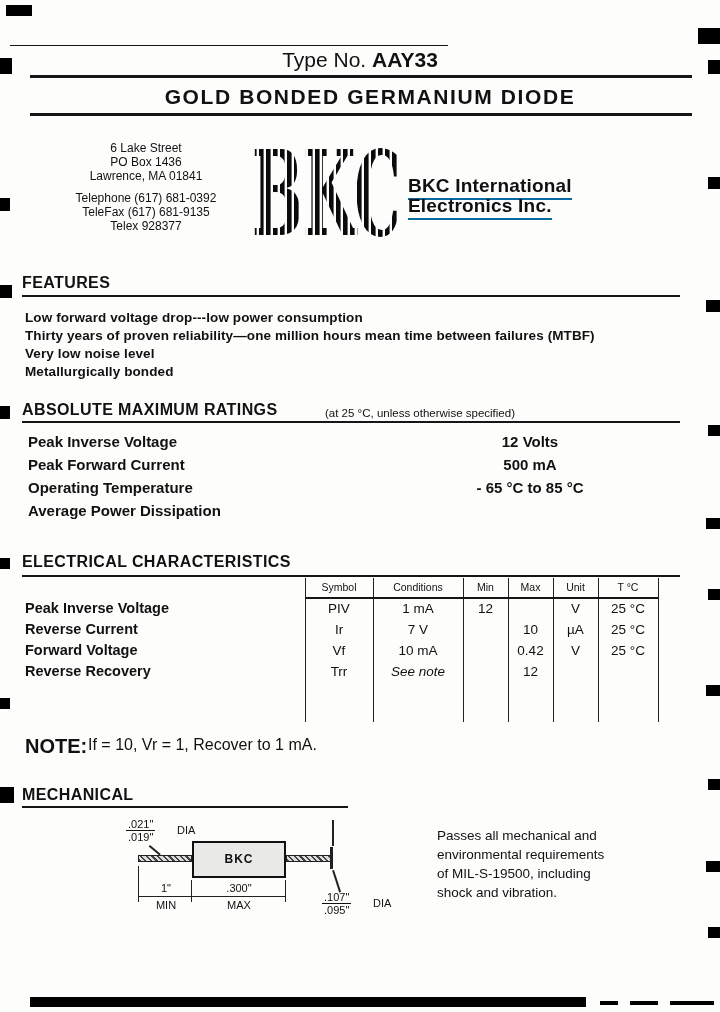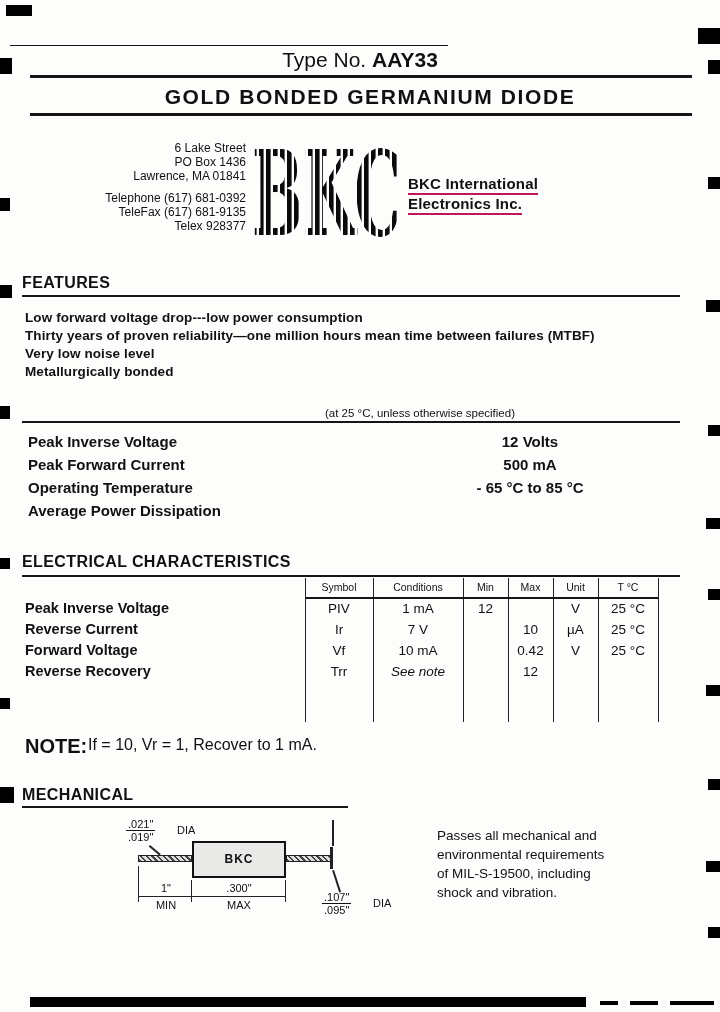--- a/index.html
+++ b/index.html
@@ -19,7 +19,7 @@
   .doc-title { position:absolute; top:85px; left:10px; width:720px; text-align:center;
                font-weight:bold; font-size:21px; letter-spacing:1.6px; }
 
-  .addr { position:absolute; left:46px; width:200px; text-align:right; font-size:12px; line-height:14px; }
+  .addr { position:absolute; left:46px; width:200px; text-align:center; font-size:12px; line-height:14px; }
 
   .cname { position:absolute; left:408px; font-weight:bold; font-size:15px;
            border-bottom:2px solid #be185d; padding-bottom:1px; letter-spacing:0.2px; }

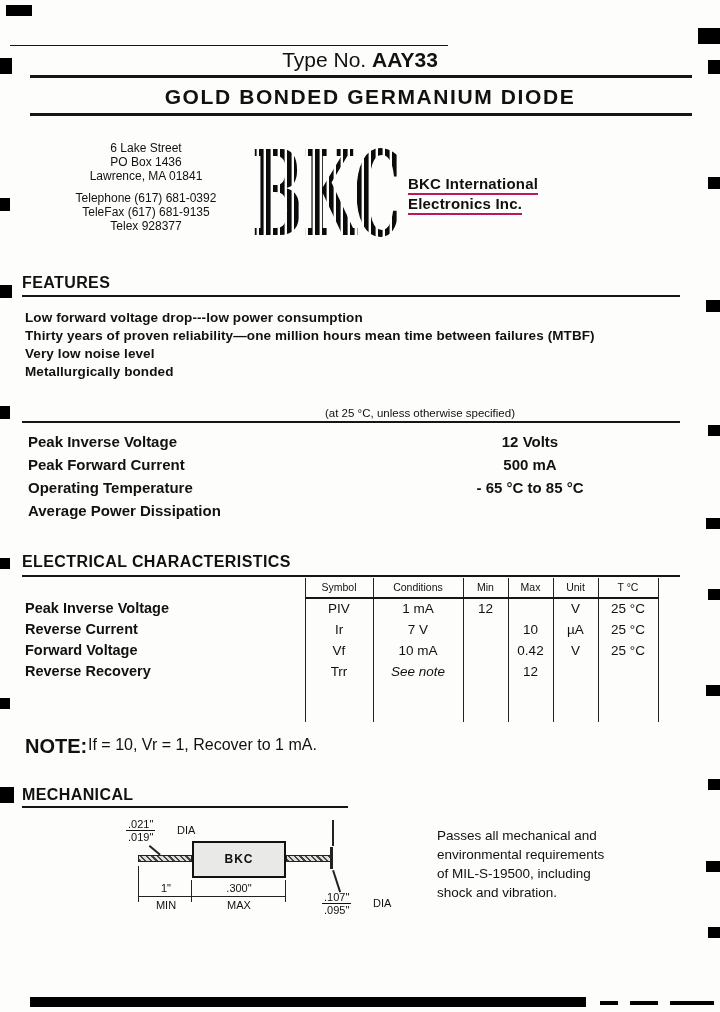--- a/index.html
+++ b/index.html
@@ -21,8 +21,8 @@
 
   .addr { position:absolute; left:46px; width:200px; text-align:center; font-size:12px; line-height:14px; }
 
-  .cname { position:absolute; left:408px; font-weight:bold; font-size:15px;
-           border-bottom:2px solid #be185d; padding-bottom:1px; letter-spacing:0.2px; }
+  .cname { position:absolute; left:408px; font-weight:bold; font-size:19px;
+           border-bottom:2px solid #0369a1; padding-bottom:1px; letter-spacing:0.2px; }
 
   .h { position:absolute; font-weight:bold; font-size:16px; letter-spacing:0.4px; }
   .hnote { position:absolute; font-size:11.5px; }

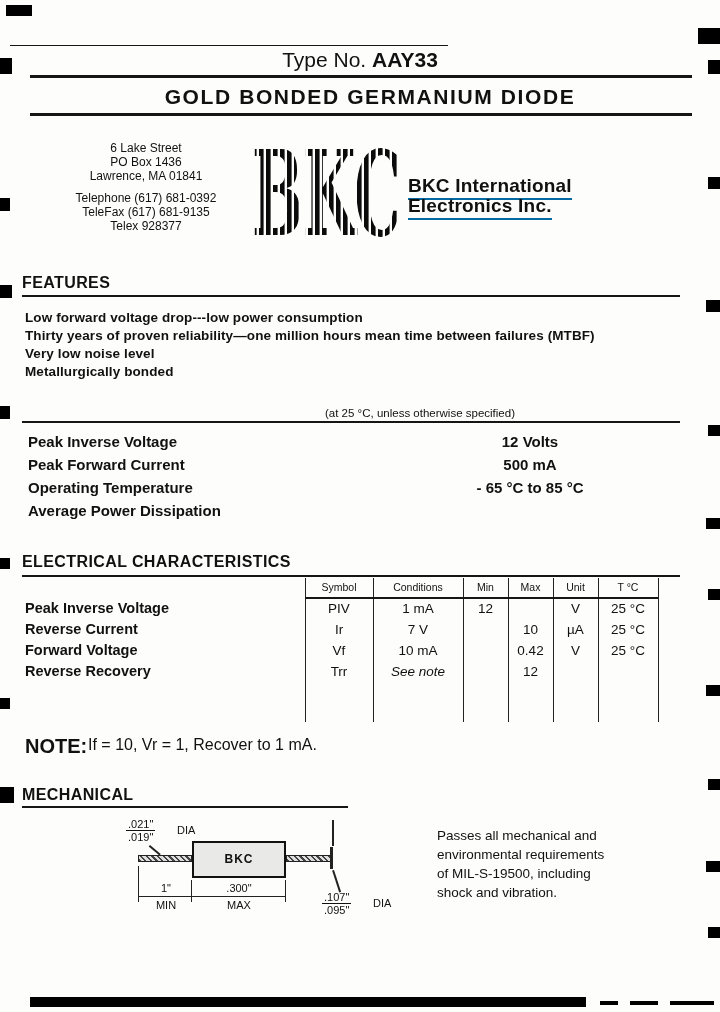--- a/index.html
+++ b/index.html
@@ -125,6 +125,7 @@
   <div class="feat" style="top:346px">Very low noise level</div>
   <div class="feat" style="top:364px">Metallurgically bonded</div>
 
+  <div class="h" style="left:22px;top:401px">ABSOLUTE MAXIMUM RATINGS</div>
   <div class="hnote" style="left:325px;top:407px">(at 25 °C, unless otherwise specified)</div>
   <div class="rule" style="left:22px;top:421px;width:658px;height:2px"></div>
 

